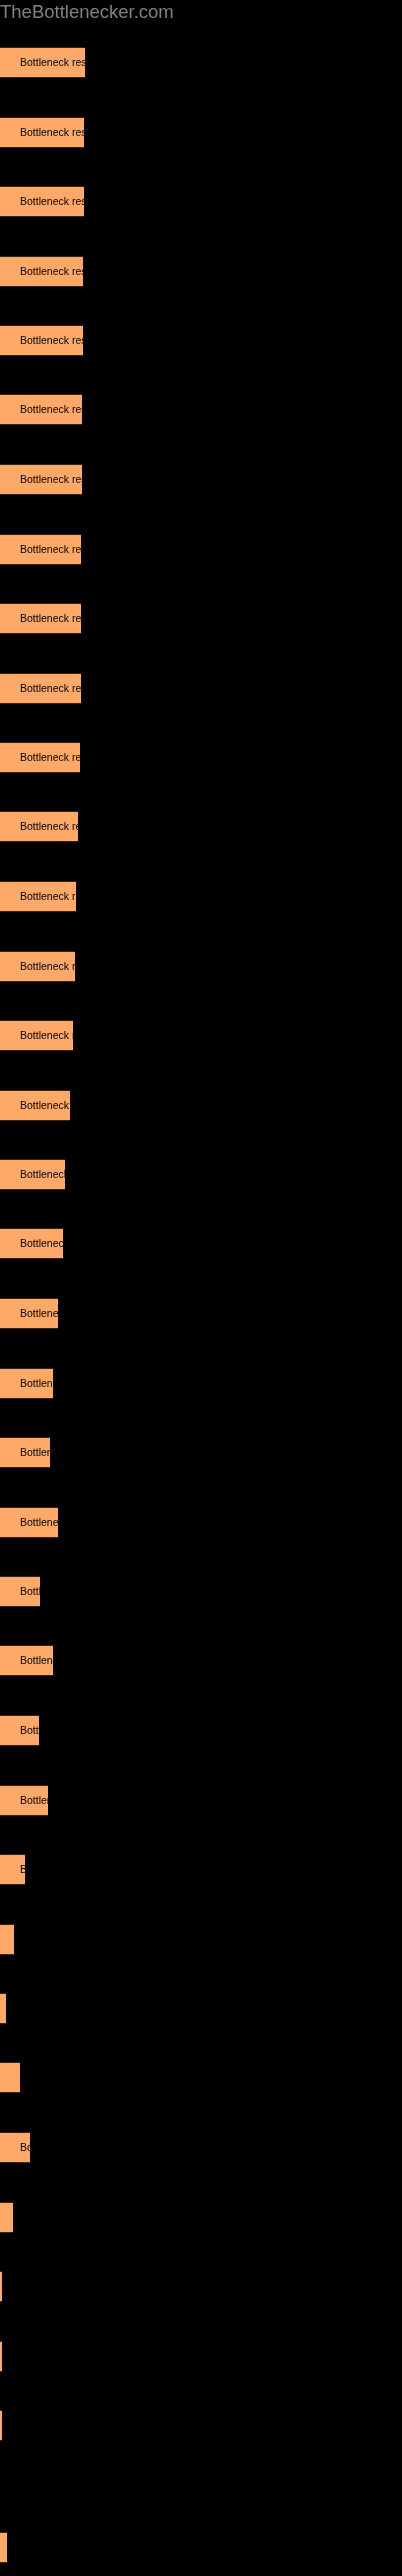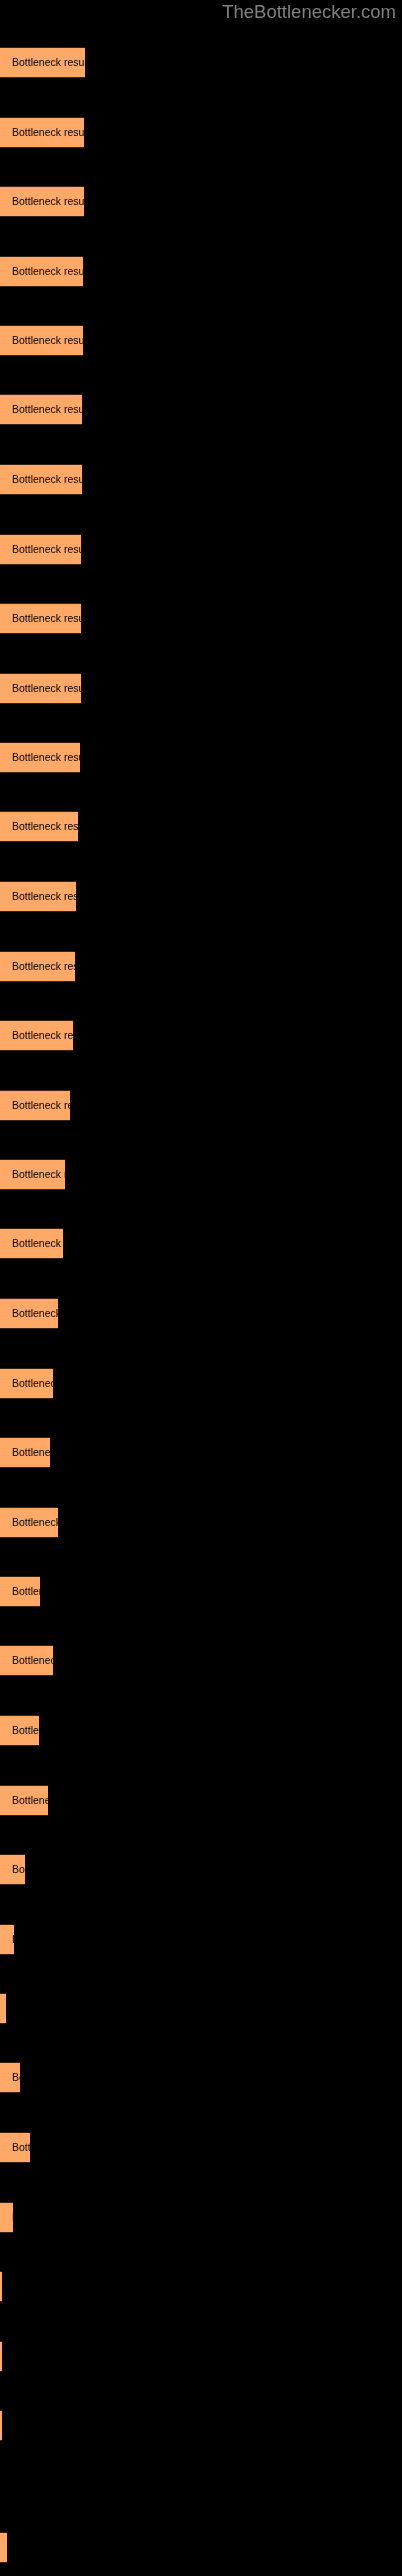--- a/index.html
+++ b/index.html
@@ -21,7 +21,6 @@
     top:0px;
     left:0px;
     width:396px;
-    text-align:right;
     font-size:18.5px;
     line-height:23px;
     color:#808080;

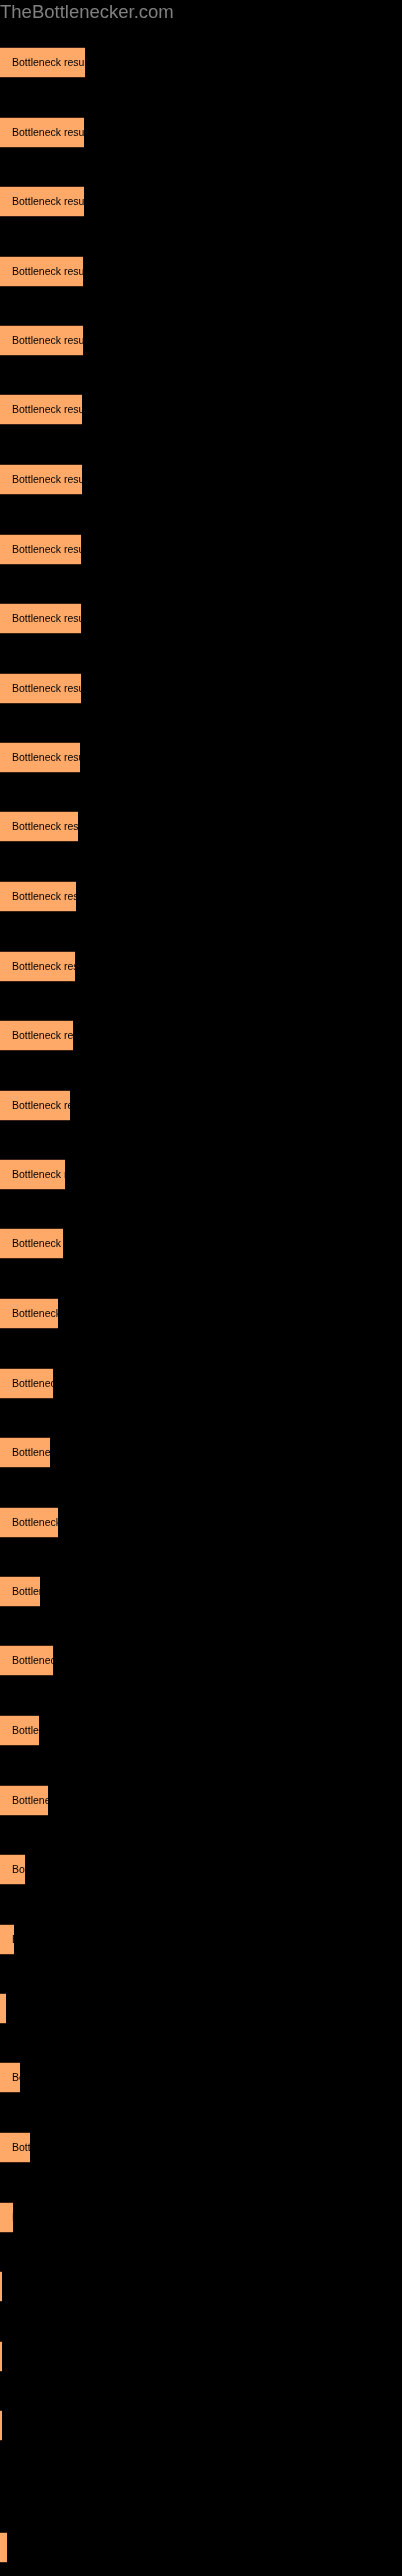--- a/index.html
+++ b/index.html
@@ -63,7 +63,7 @@
   }
   .clip {
     position:absolute;
-    left:8px;
+    left:16px;
     top:0px;
     height:31px;
     overflow:hidden;

